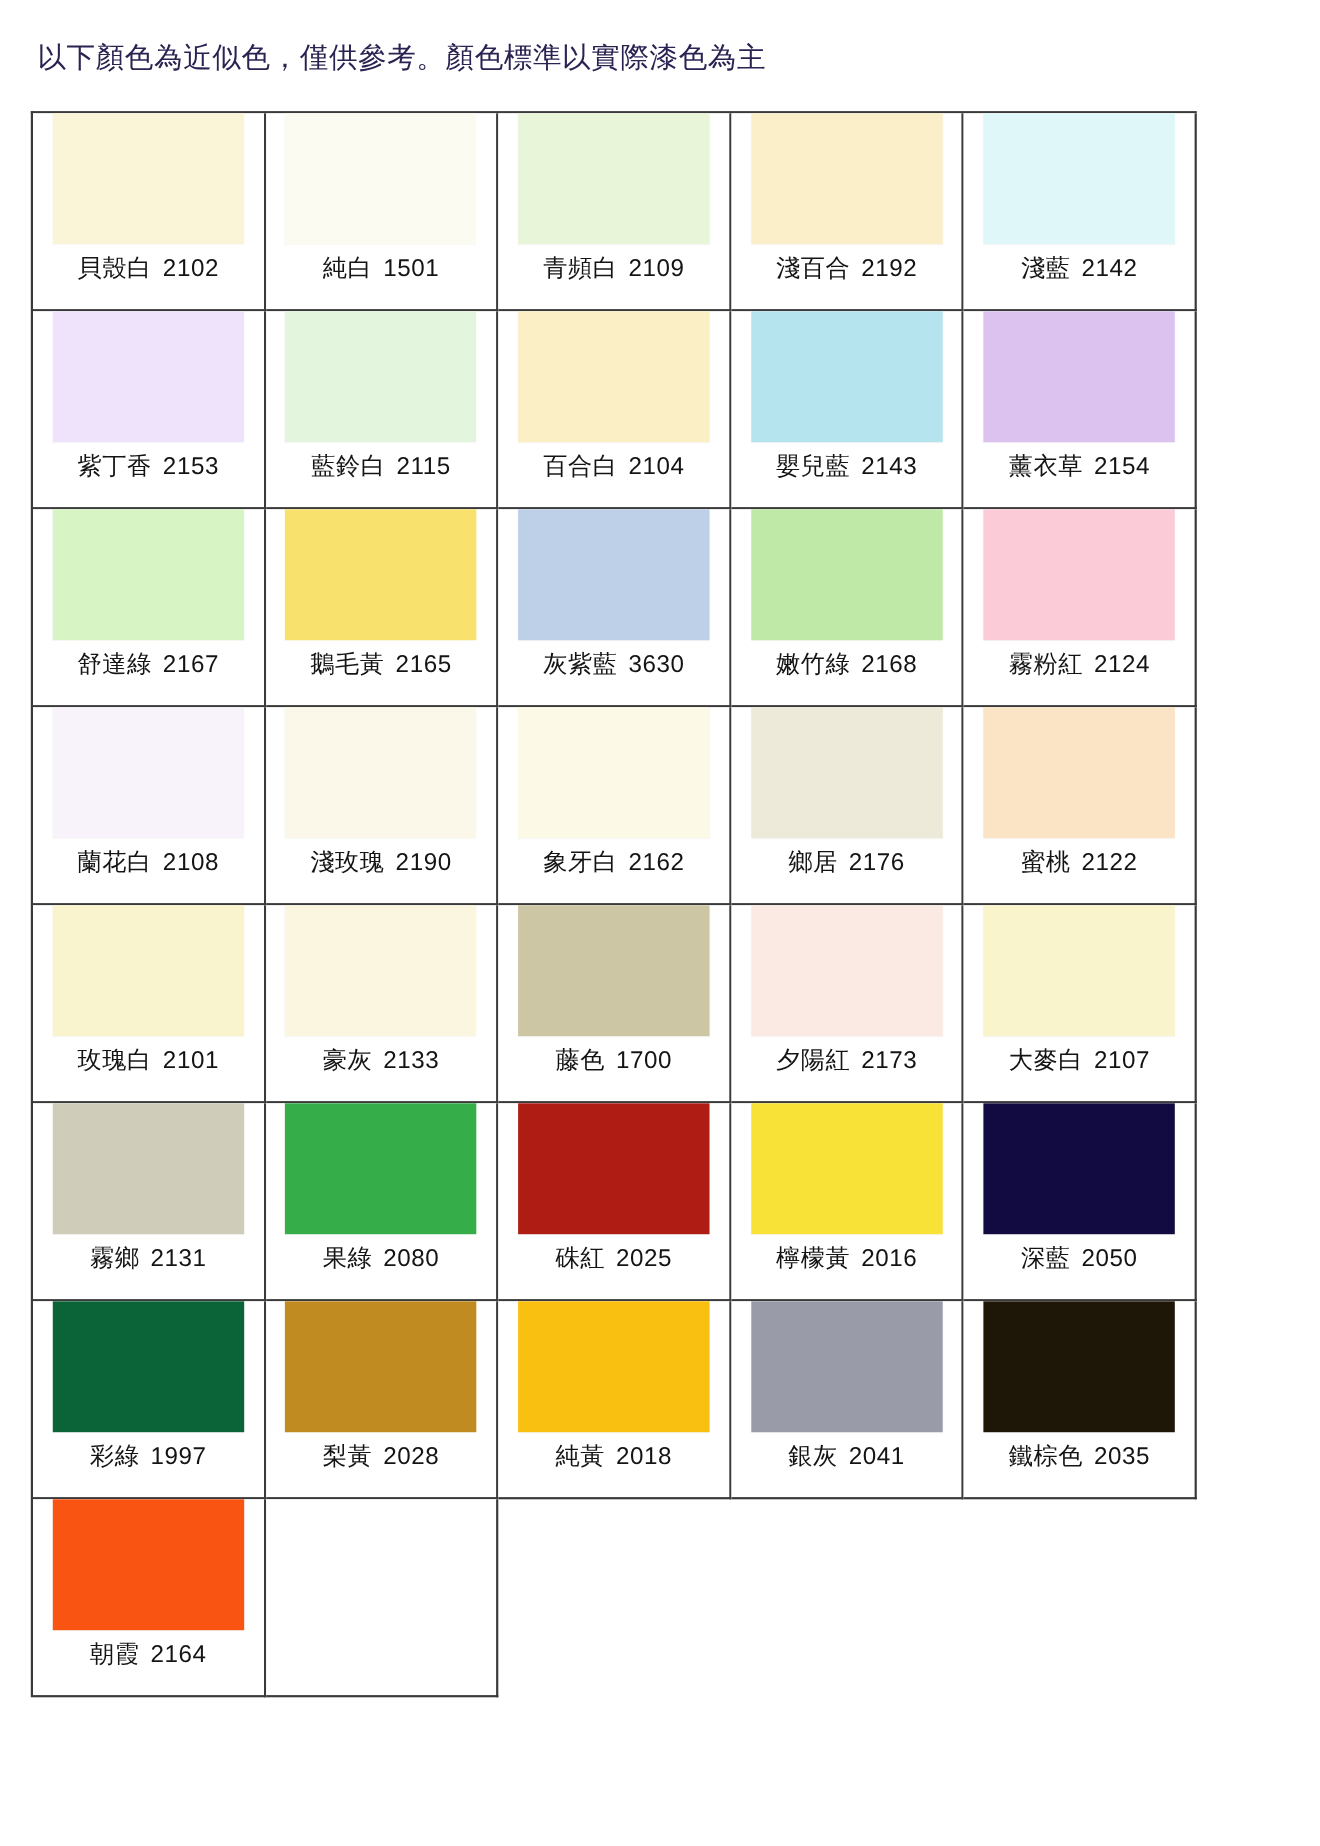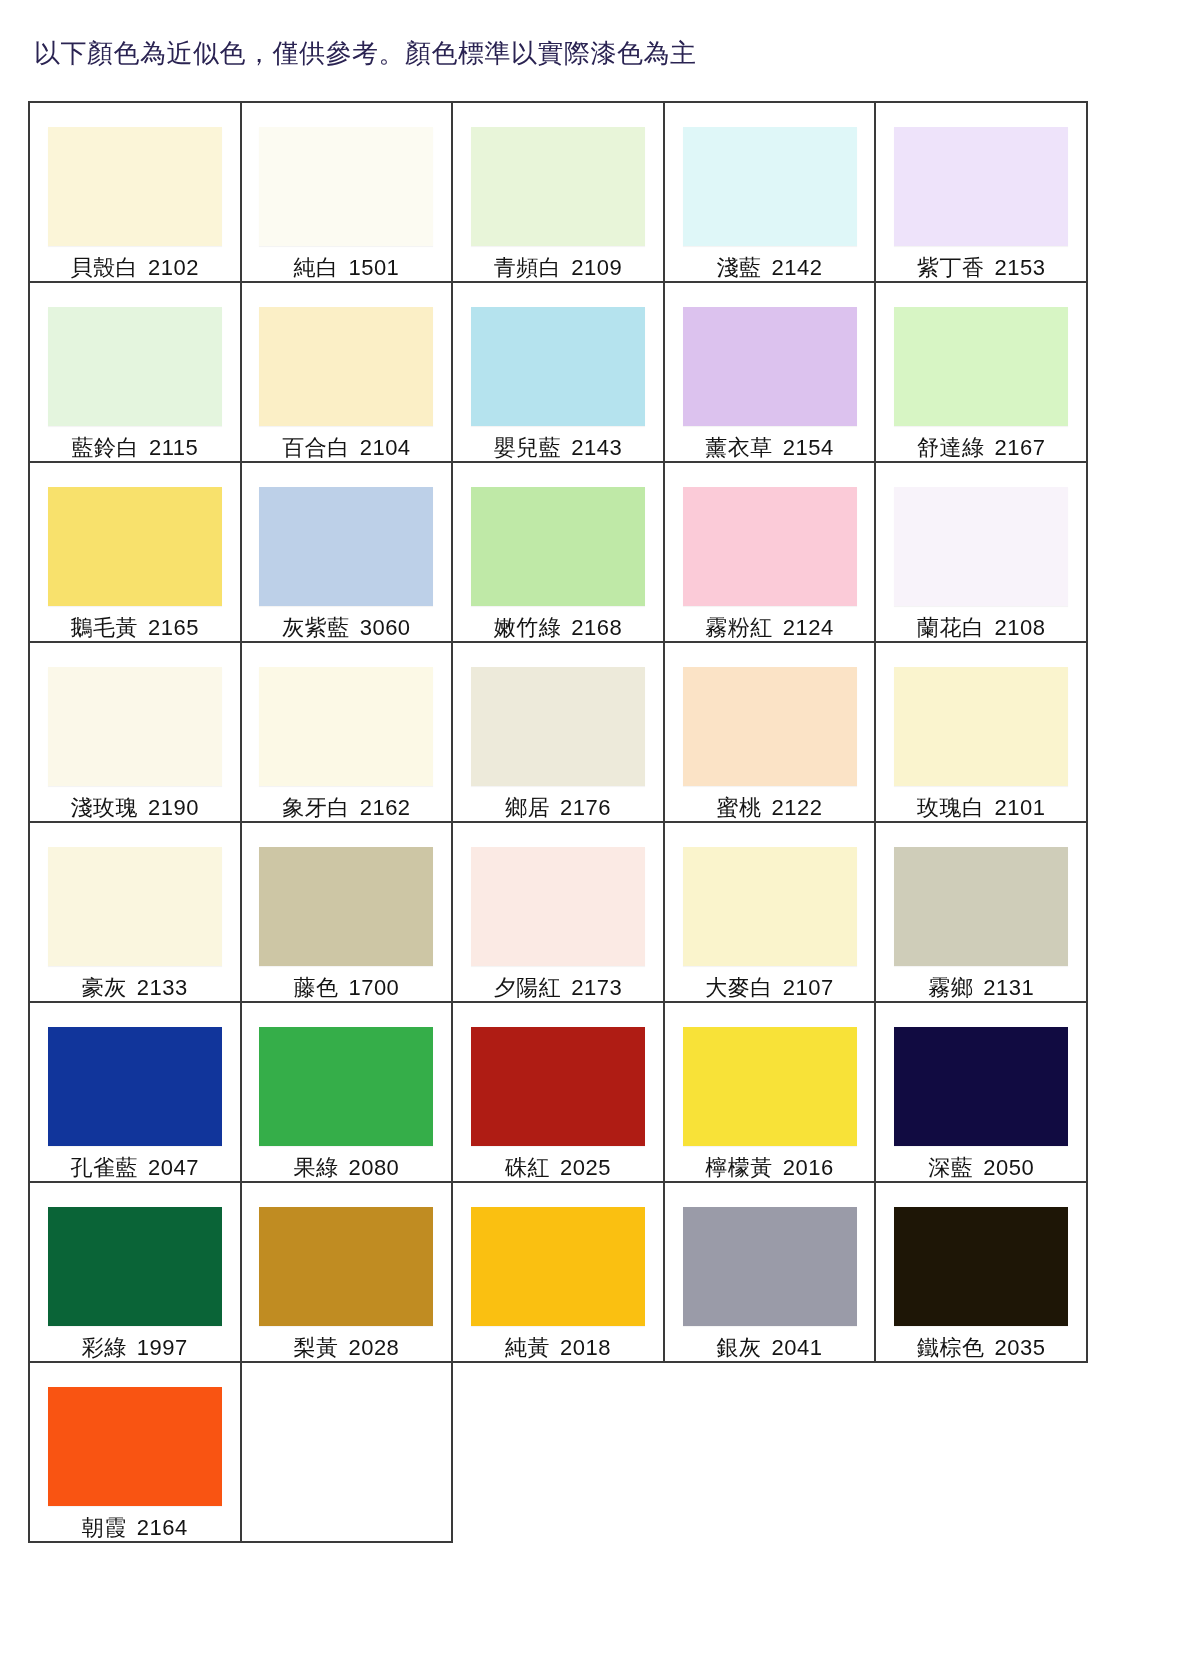--- a/index.html
+++ b/index.html
@@ -53,7 +53,7 @@
     flex-direction: column;
     align-items: center;
     justify-content: flex-start;
-    padding-top: 24px;
+    padding-top: 0;
   }
   .cell.empty {
     

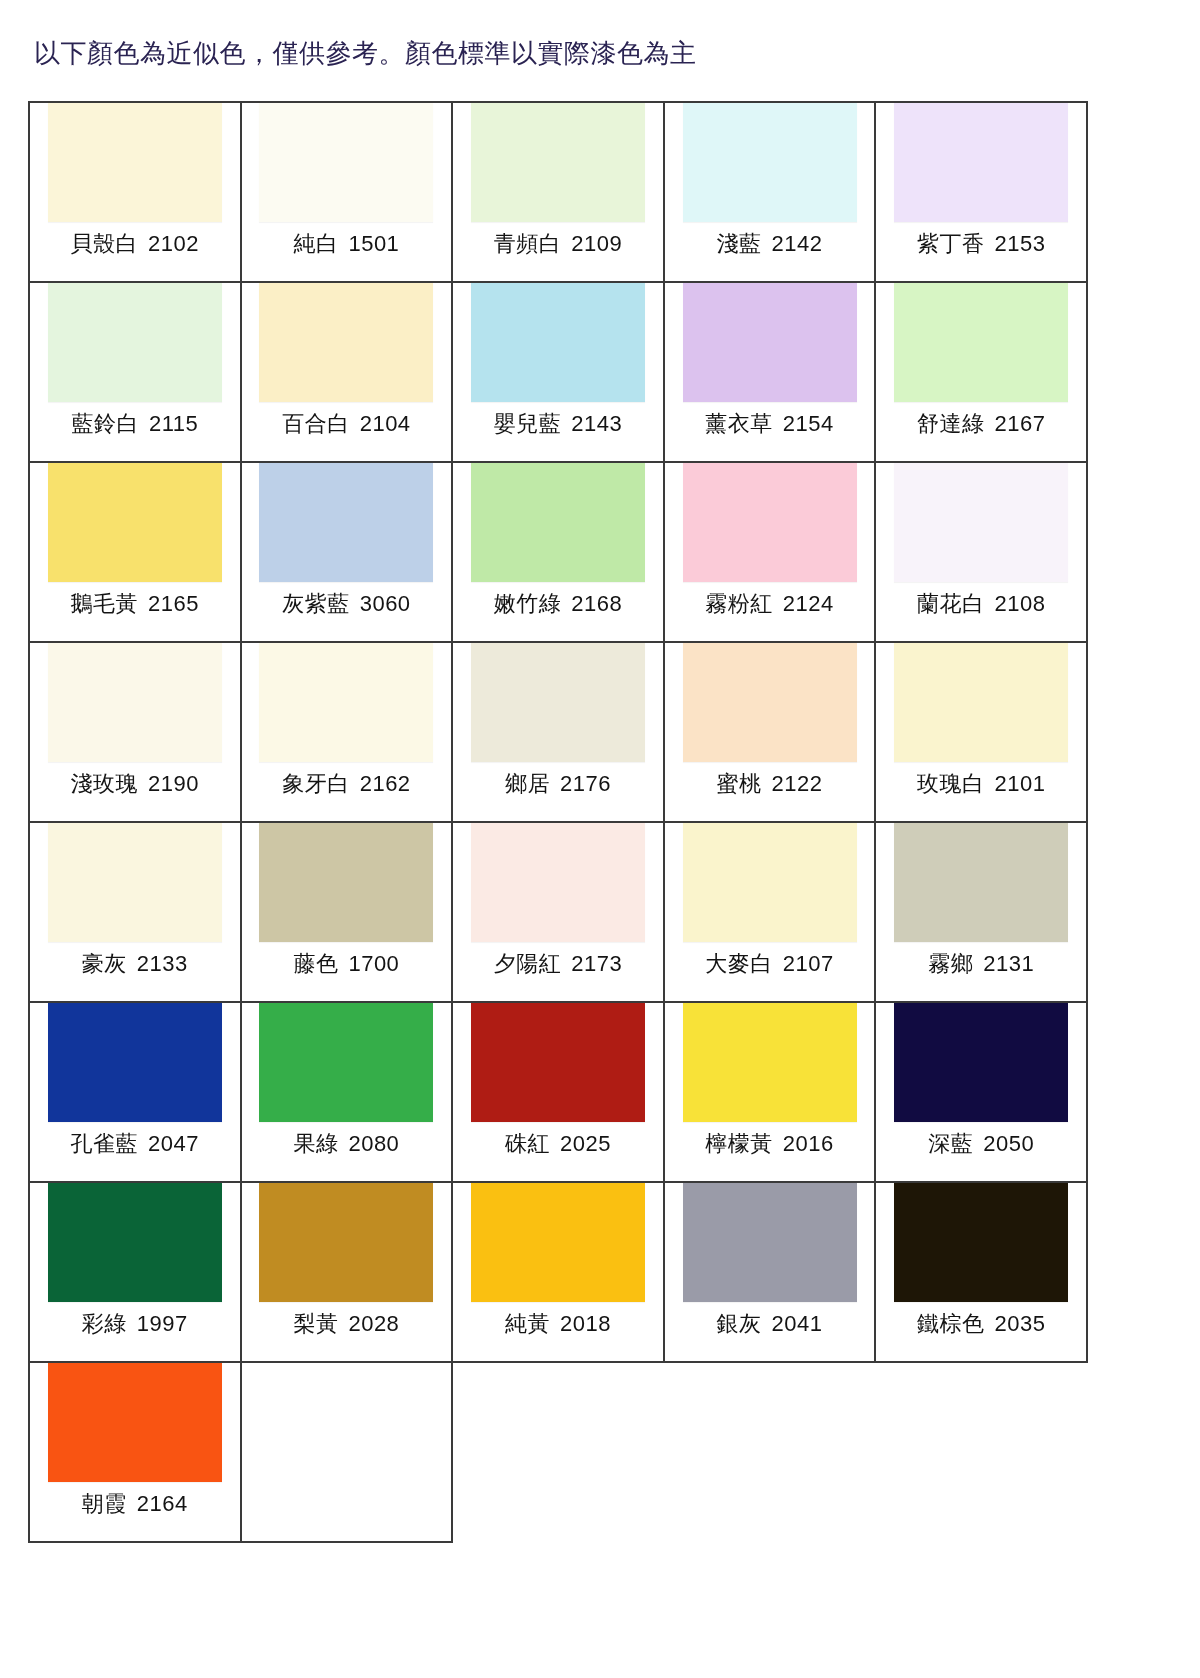--- a/index.html
+++ b/index.html
@@ -104,6 +104,10 @@
         <div class="label"><span>青頻白</span><span class="code">2109</span></div>
       </div>
       <div class="cell">
+        <div class="swatch tint-edge" style="background: rgb(250, 239, 200);"></div>
+        <div class="label"><span>淺百合</span><span class="code">2192</span></div>
+      </div>
+      <div class="cell">
         <div class="swatch tint-edge" style="background: rgb(223, 247, 248);"></div>
         <div class="label"><span>淺藍</span><span class="code">2142</span></div>
       </div>

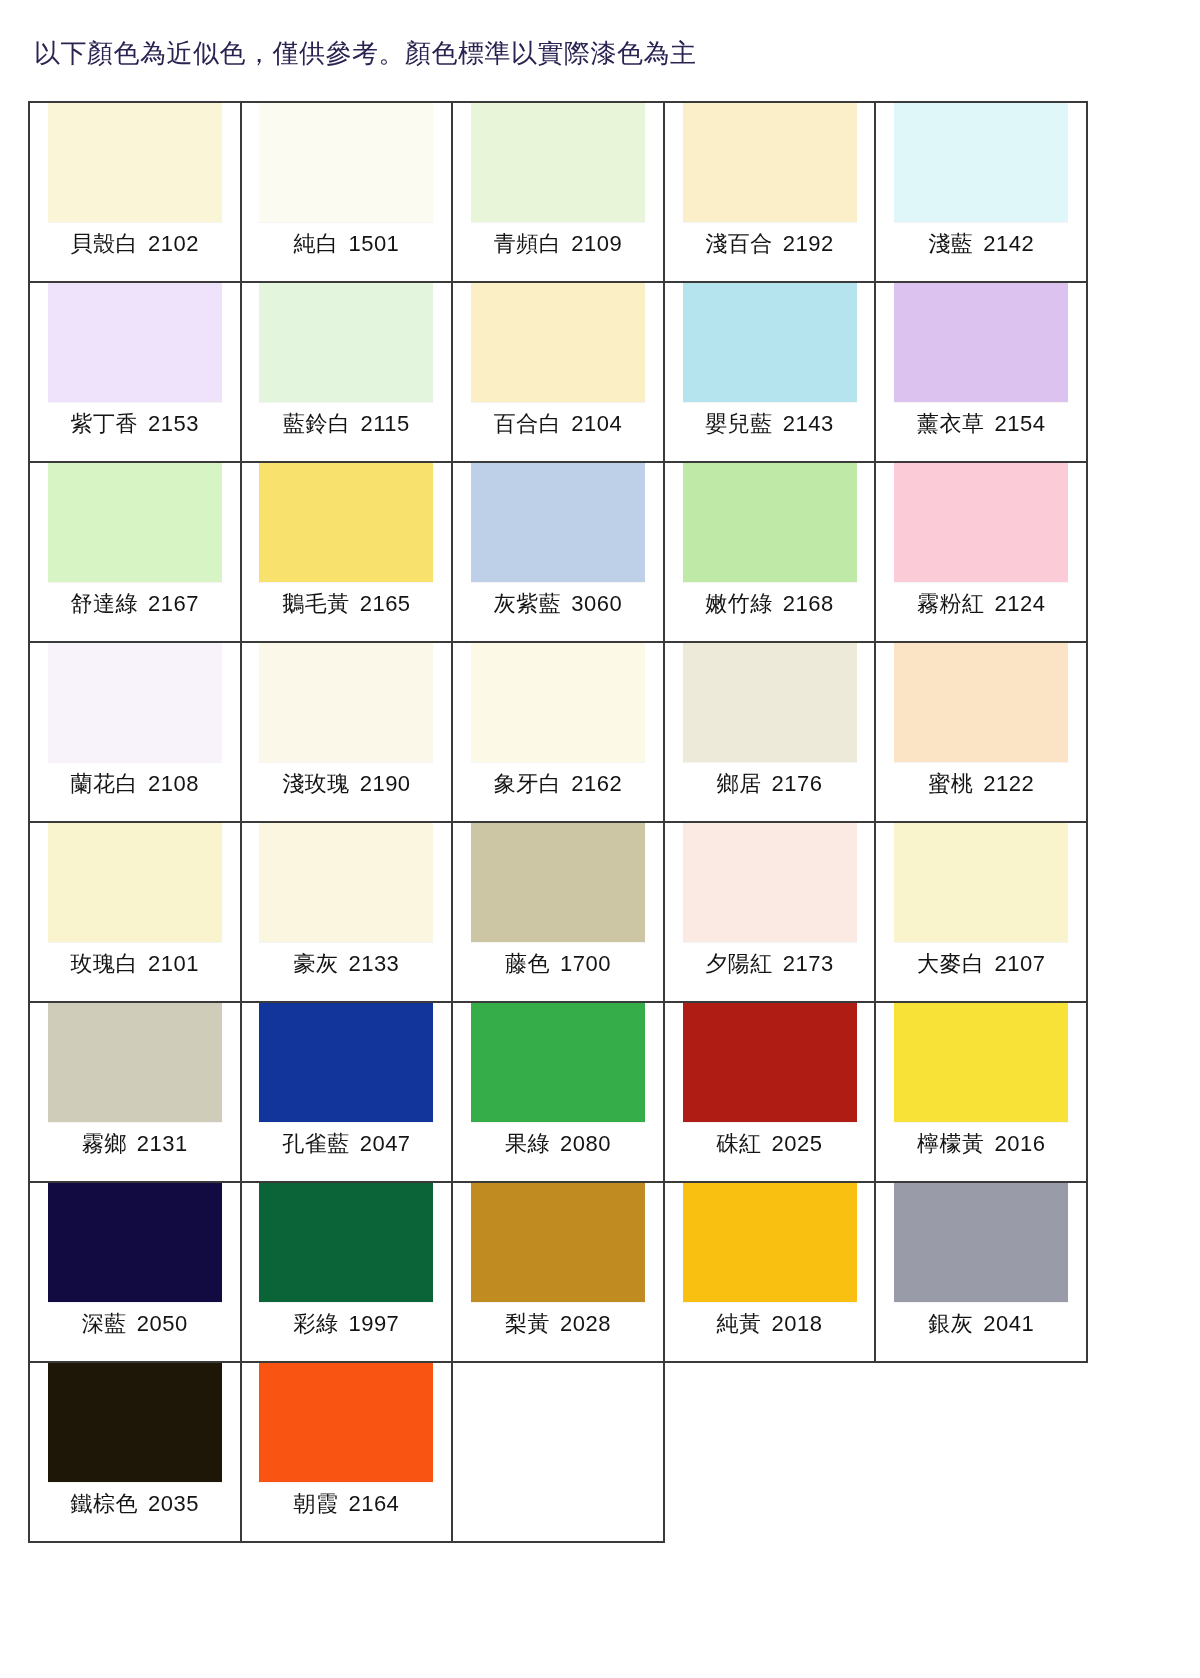--- a/index.html
+++ b/index.html
@@ -141,7 +141,7 @@
       </div>
       <div class="cell">
         <div class="swatch tint-edge" style="background: rgb(189, 208, 232);"></div>
-        <div class="label"><span>灰紫藍</span><span class="code">3060</span></div>
+        <div class="label"><span>灰紫藍</span><span class="code">3630</span></div>
       </div>
       <div class="cell">
         <div class="swatch tint-edge" style="background: rgb(191, 233, 167);"></div>

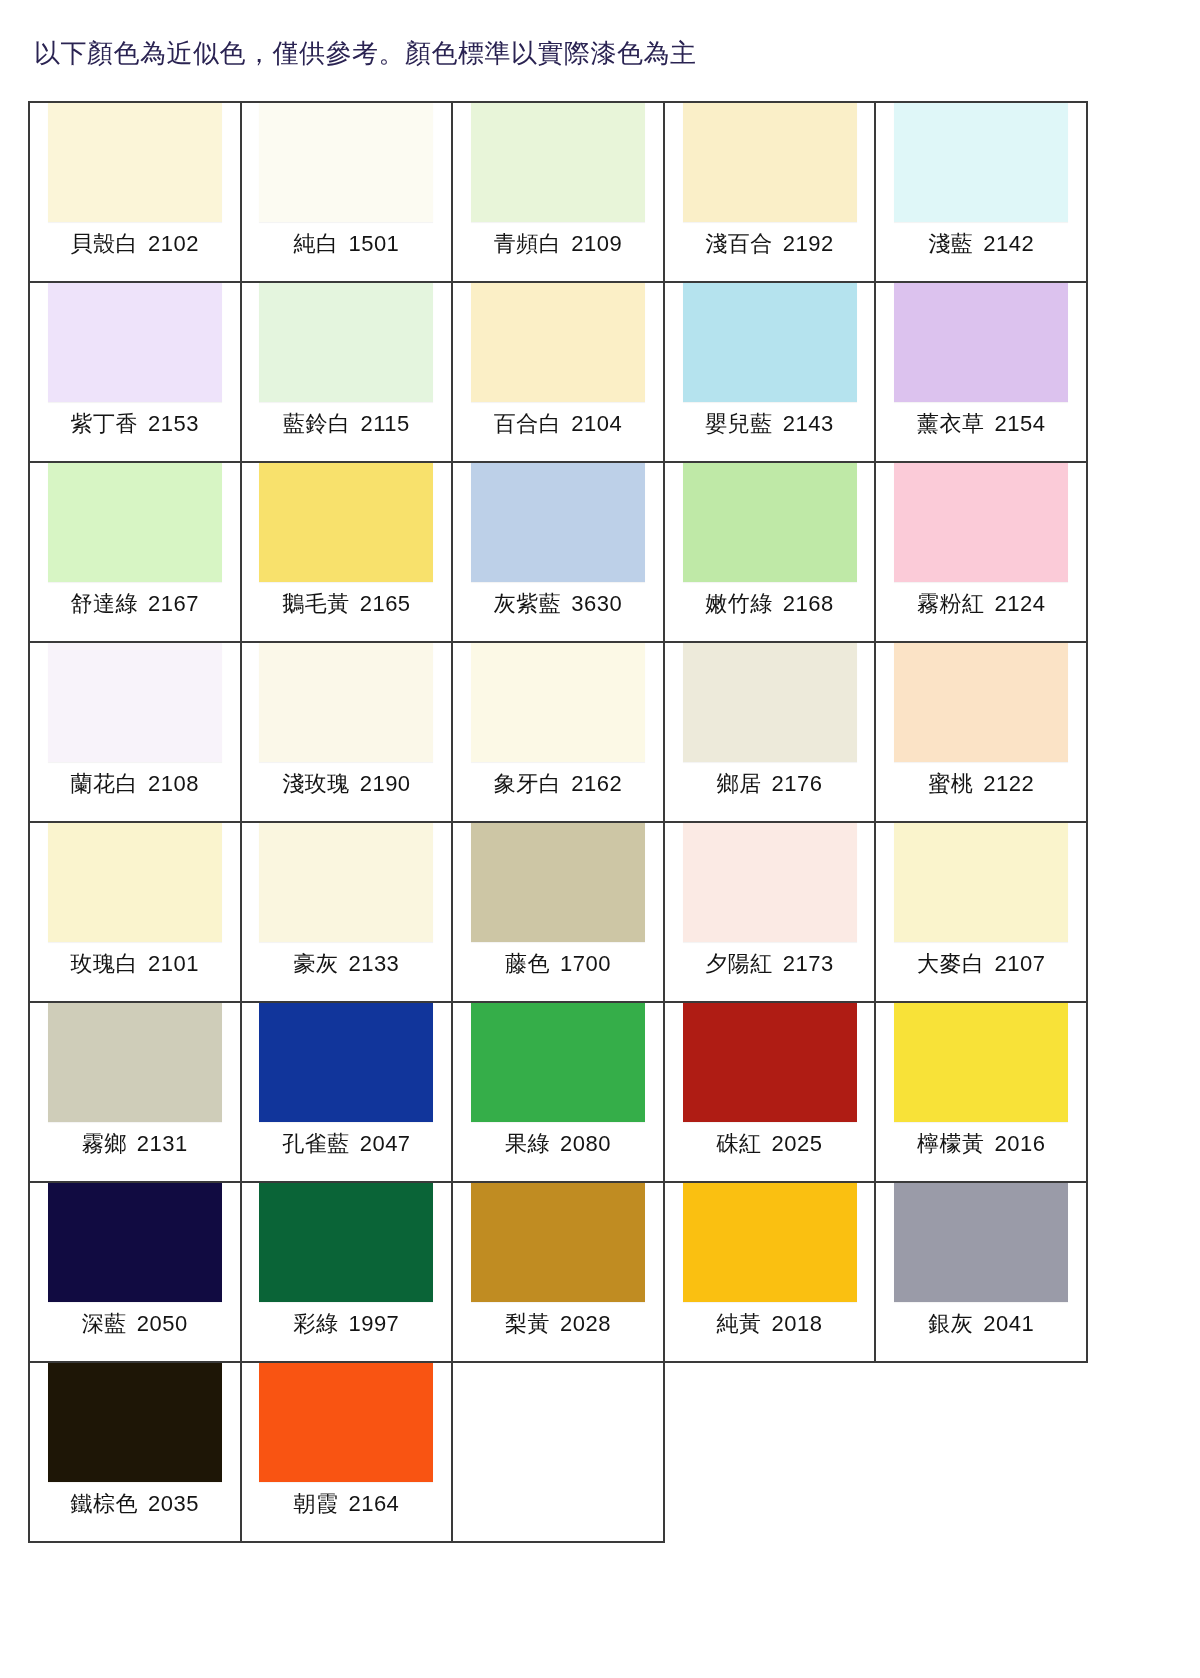--- a/index.html
+++ b/index.html
@@ -196,10 +196,6 @@
         <div class="label"><span>霧鄉</span><span class="code">2131</span></div>
       </div>
       <div class="cell">
-        <div class="swatch tint-edge" style="background: rgb(17, 53, 155);"></div>
-        <div class="label"><span>孔雀藍</span><span class="code">2047</span></div>
-      </div>
-      <div class="cell">
         <div class="swatch tint-edge" style="background: rgb(53, 174, 73);"></div>
         <div class="label"><span>果綠</span><span class="code">2080</span></div>
       </div>

